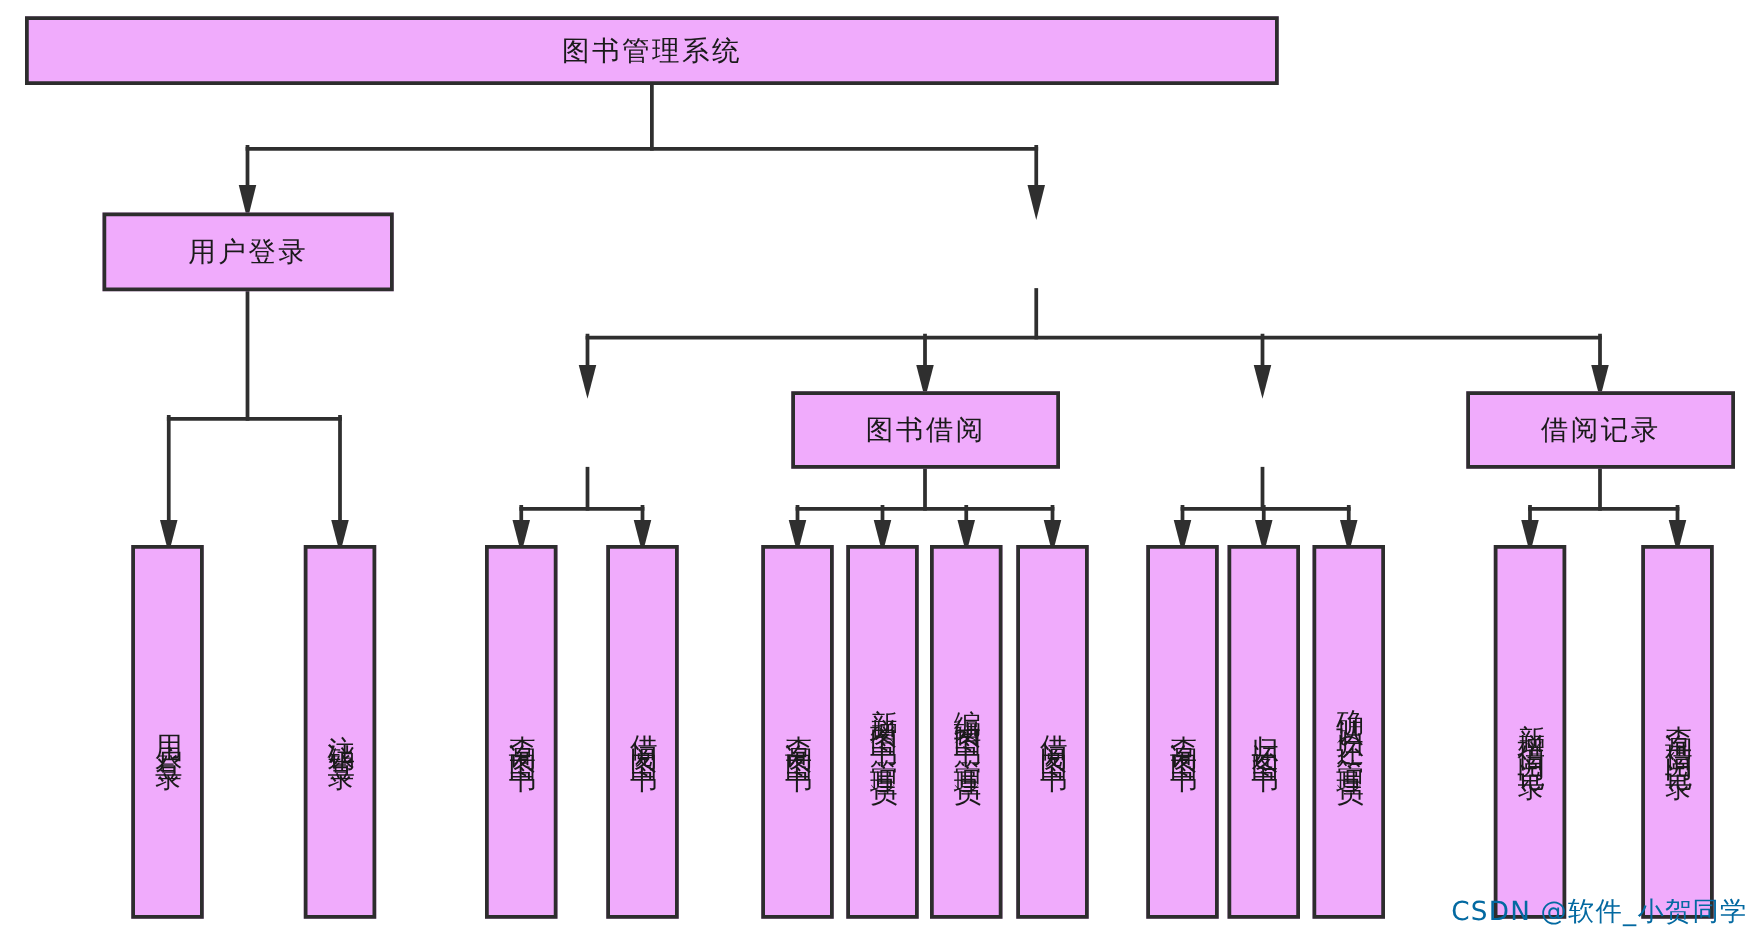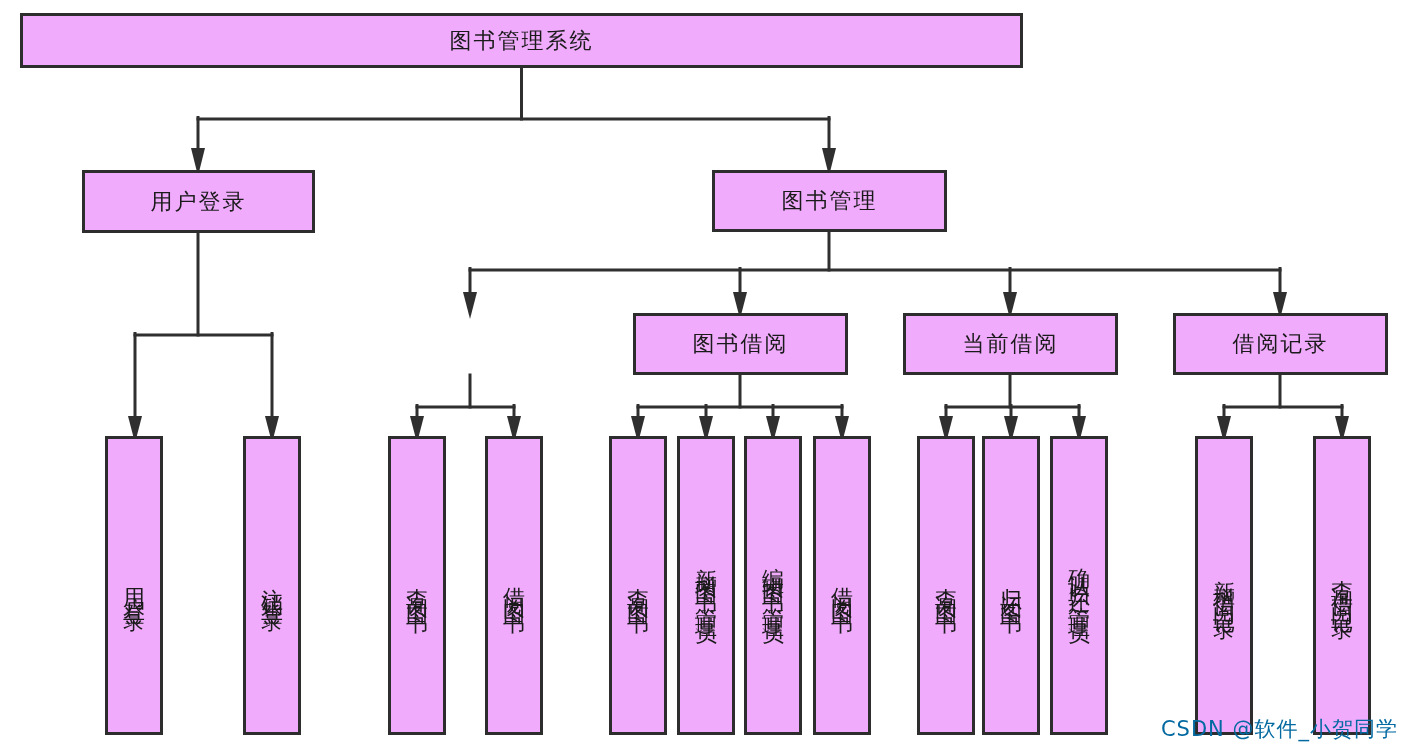--- a/index.html
+++ b/index.html
@@ -154,7 +154,6 @@
   <div class="node n-root">图书管理系统</div>
 
   <div class="node n-user">用户登录</div>
-  <div class="node n-book">图书管理</div>
 
   <div class="node n-borrow">图书借阅</div>
   <div class="node n-current">当前借阅</div>

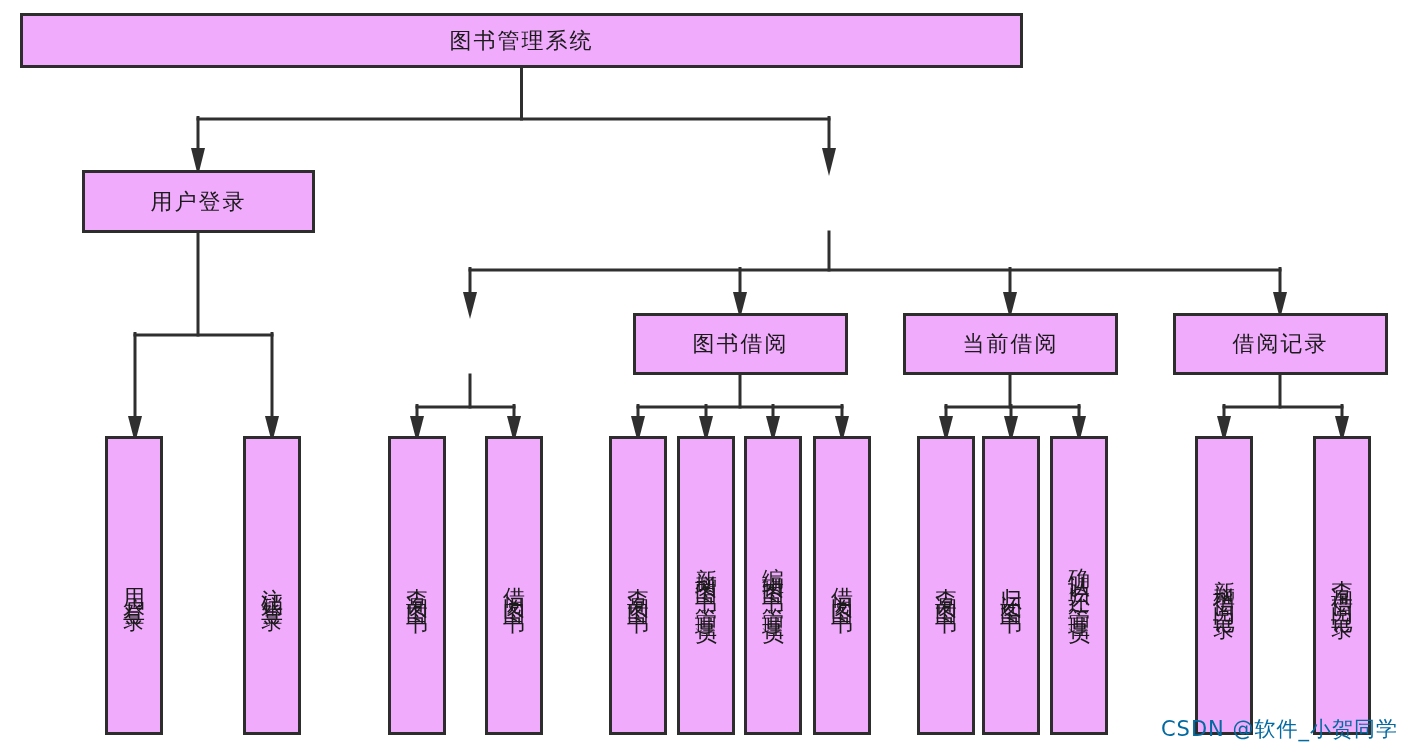--- a/index.html
+++ b/index.html
@@ -156,7 +156,6 @@
   <div class="node n-user">用户登录</div>
 
   <div class="node n-borrow">图书借阅</div>
-  <div class="node n-current">当前借阅</div>
   <div class="node n-record">借阅记录</div>
 
   <div class="node vnode leaf g1a">用户登录</div>

